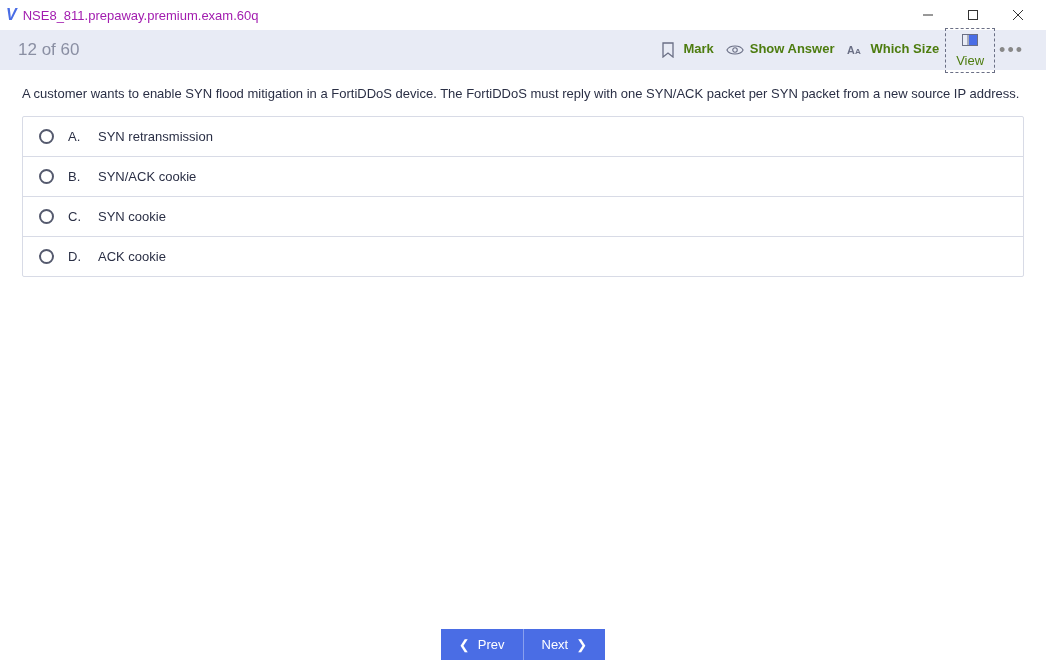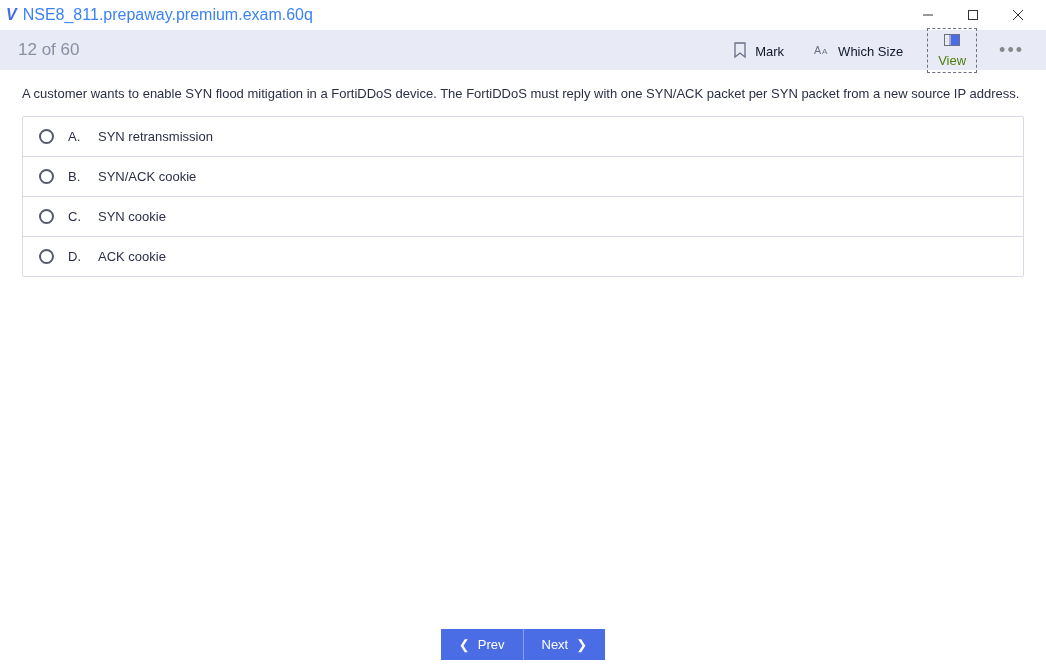--- a/index.html
+++ b/index.html
@@ -30,8 +30,8 @@
     }
     .titlebar .title-text {
       flex: 1;
-      color: #3b82f6;
-      font-size: 16px;
+      color: #a21caf;
+      font-size: 13px;
     }
     .win-controls {
       display: flex;

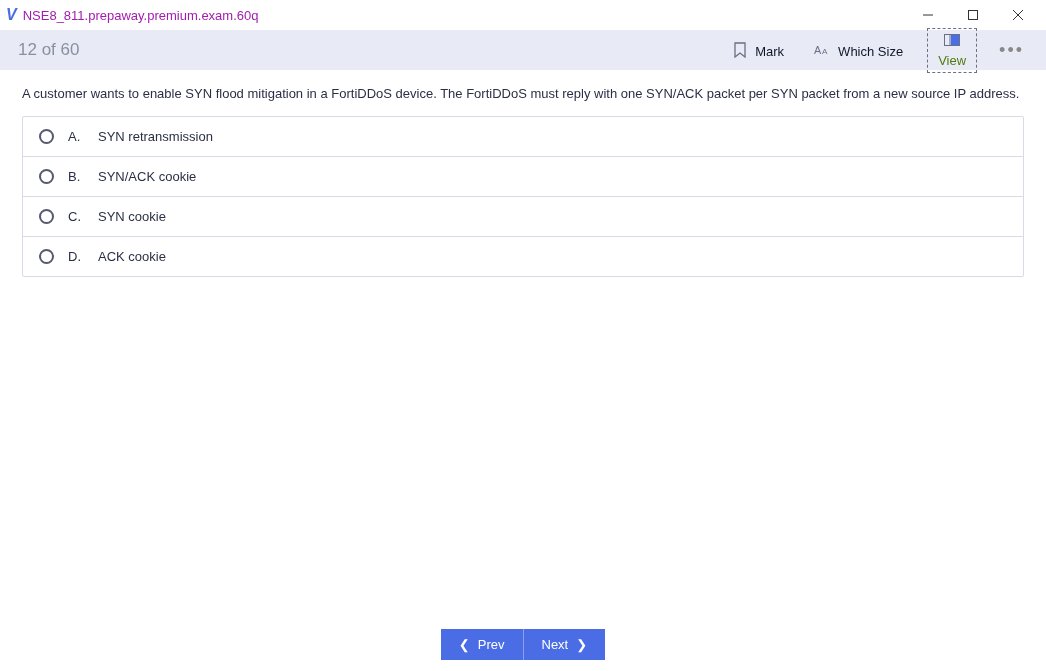--- a/index.html
+++ b/index.html
@@ -55,7 +55,7 @@
       display: flex;
       align-items: center;
       padding: 0 18px;
-      gap: 18px;
+      gap: 0;
     }
     .q-counter {
       color: #8a8fa3;

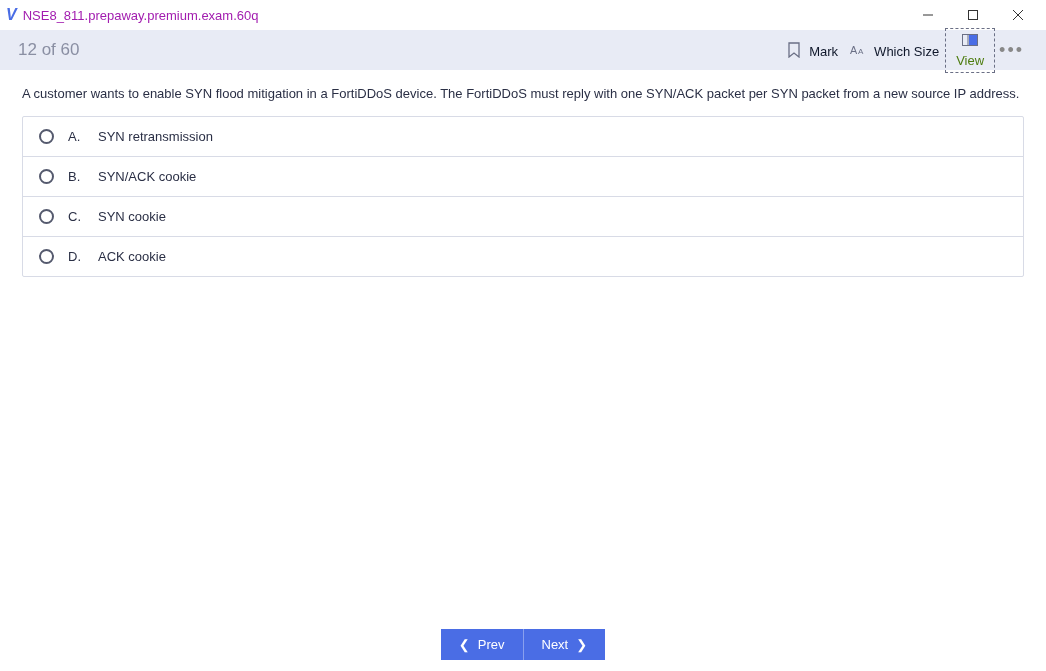--- a/index.html
+++ b/index.html
@@ -64,12 +64,13 @@
     }
     .tb-item {
       display: flex;
-      align-items: flex-end;
+      align-items: flex-start;
       gap: 6px;
-      color: #0f172a;
+      color: #4d7c0f;
       font-size: 13px;
       cursor: pointer;
       padding: 4px 6px;
+      font-weight: bold;
     }
     .tb-item .ico {
       width: 18px;

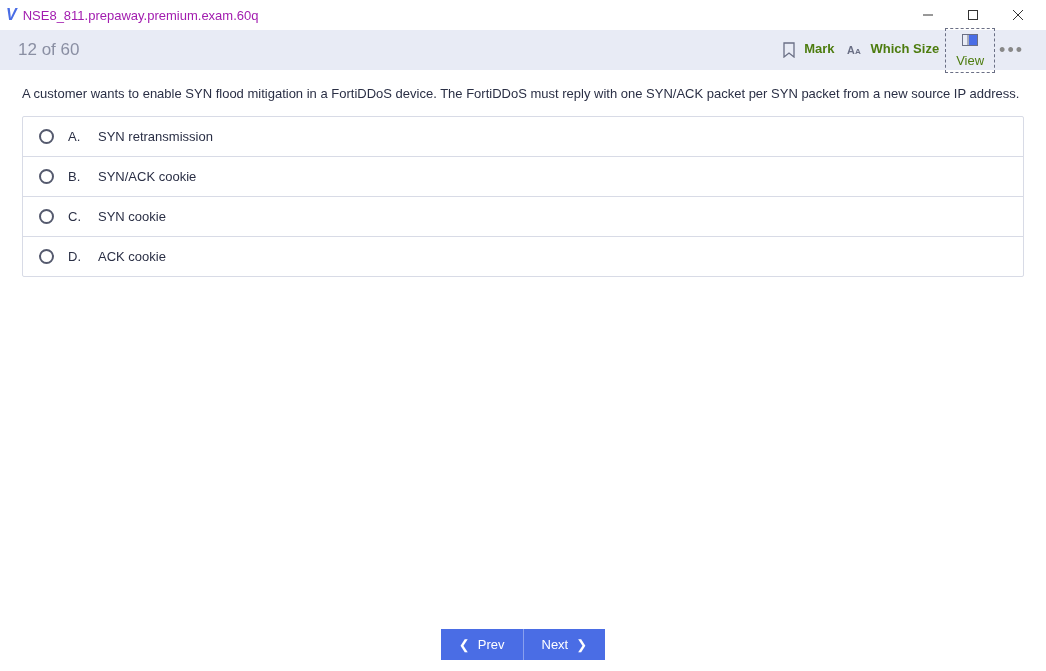--- a/index.html
+++ b/index.html
@@ -203,6 +203,15 @@
         </svg>
     </span>
     <span>Mark</span>
+  </div>
+  <div class="tb-item">
+    <span class="ico">
+      <svg width="20" height="14" viewBox="0 0 20 14">
+          <path d="M1 7 C4 1 16 1 19 7 C16 13 4 13 1 7 Z" fill="none" stroke="#6a6f85" stroke-width="1.2"></path>
+          <circle cx="10" cy="7" r="2.5" fill="none" stroke="#6a6f85" stroke-width="1.2"></circle>
+        </svg>
+    </span>
+    <span>Show Answer</span>
   </div>
   <div class="tb-item">
     <span class="ico">

